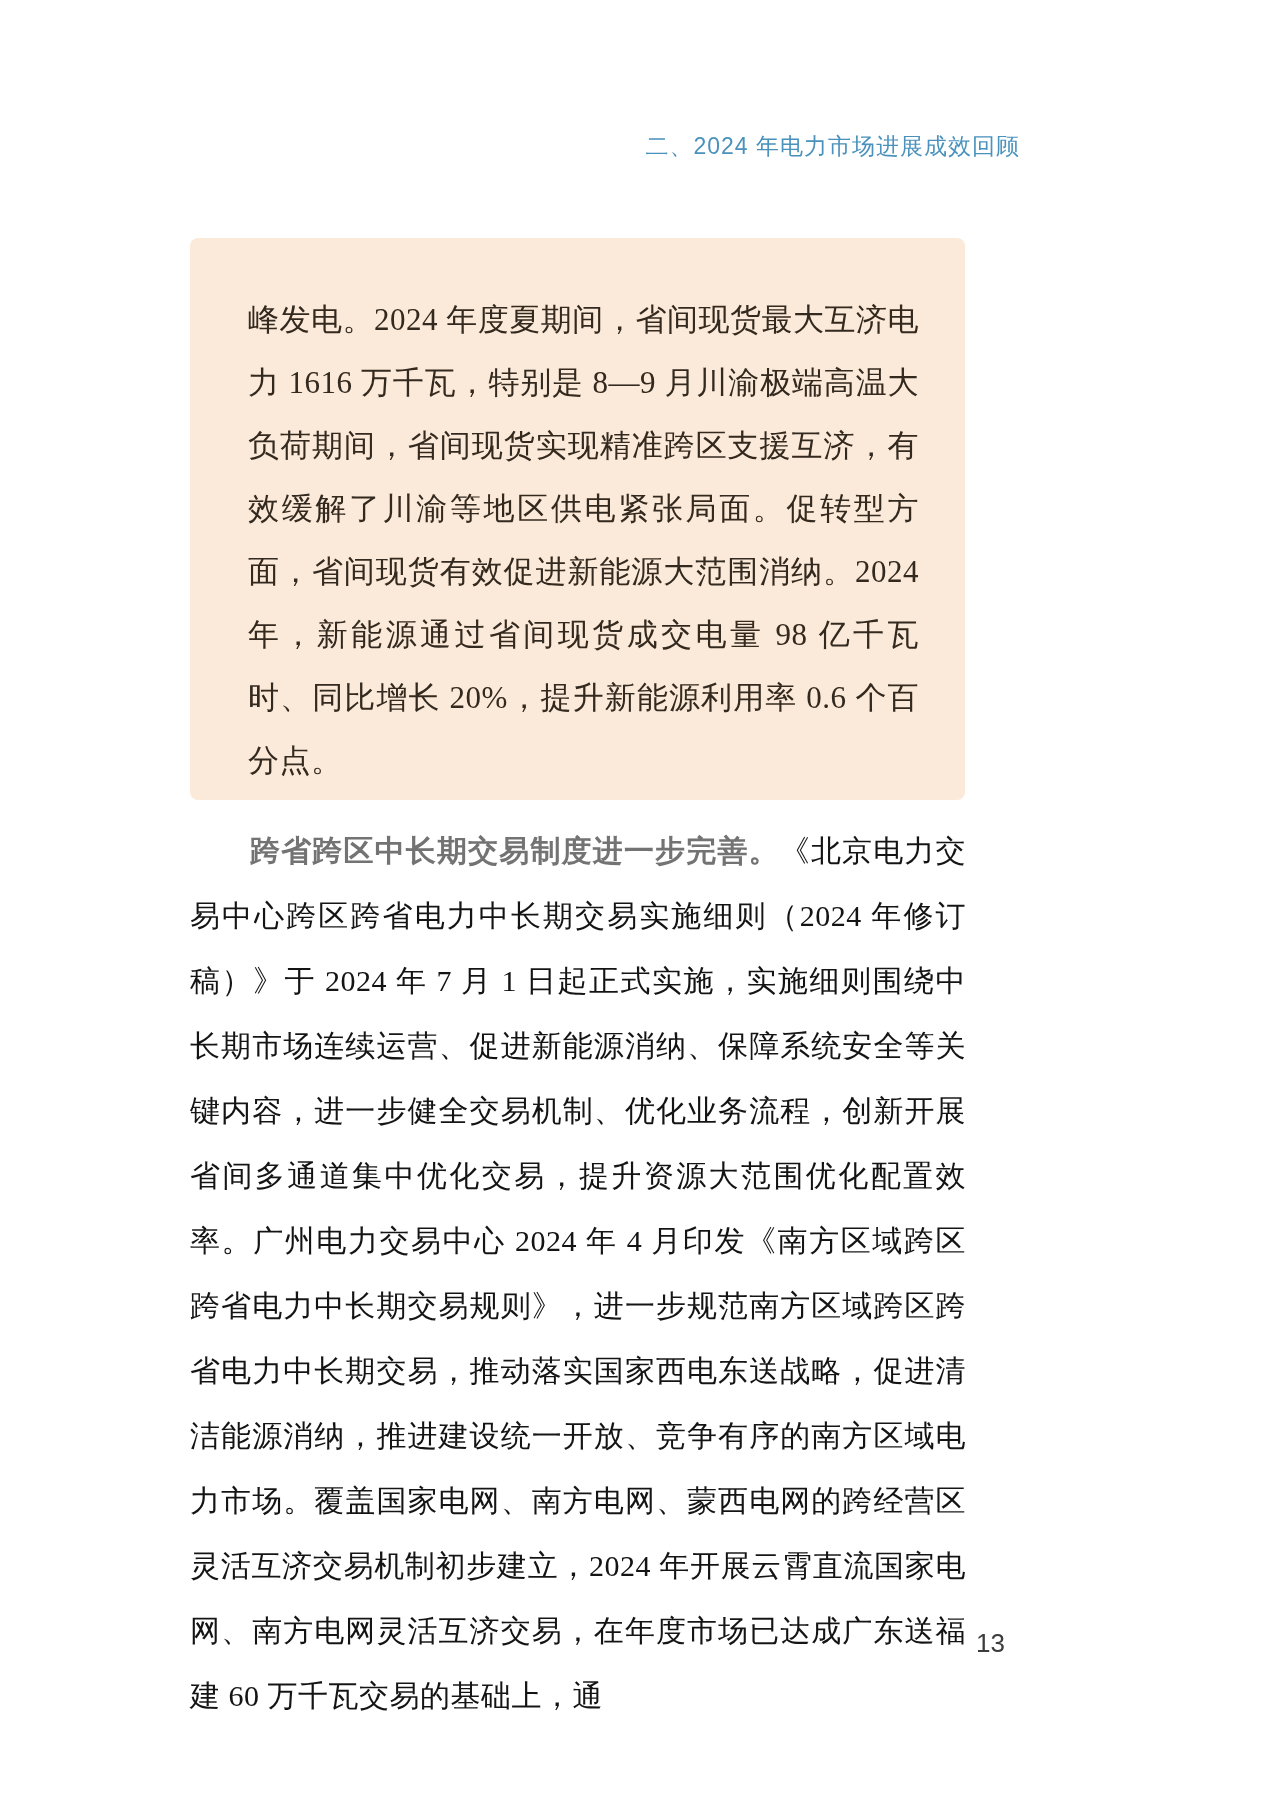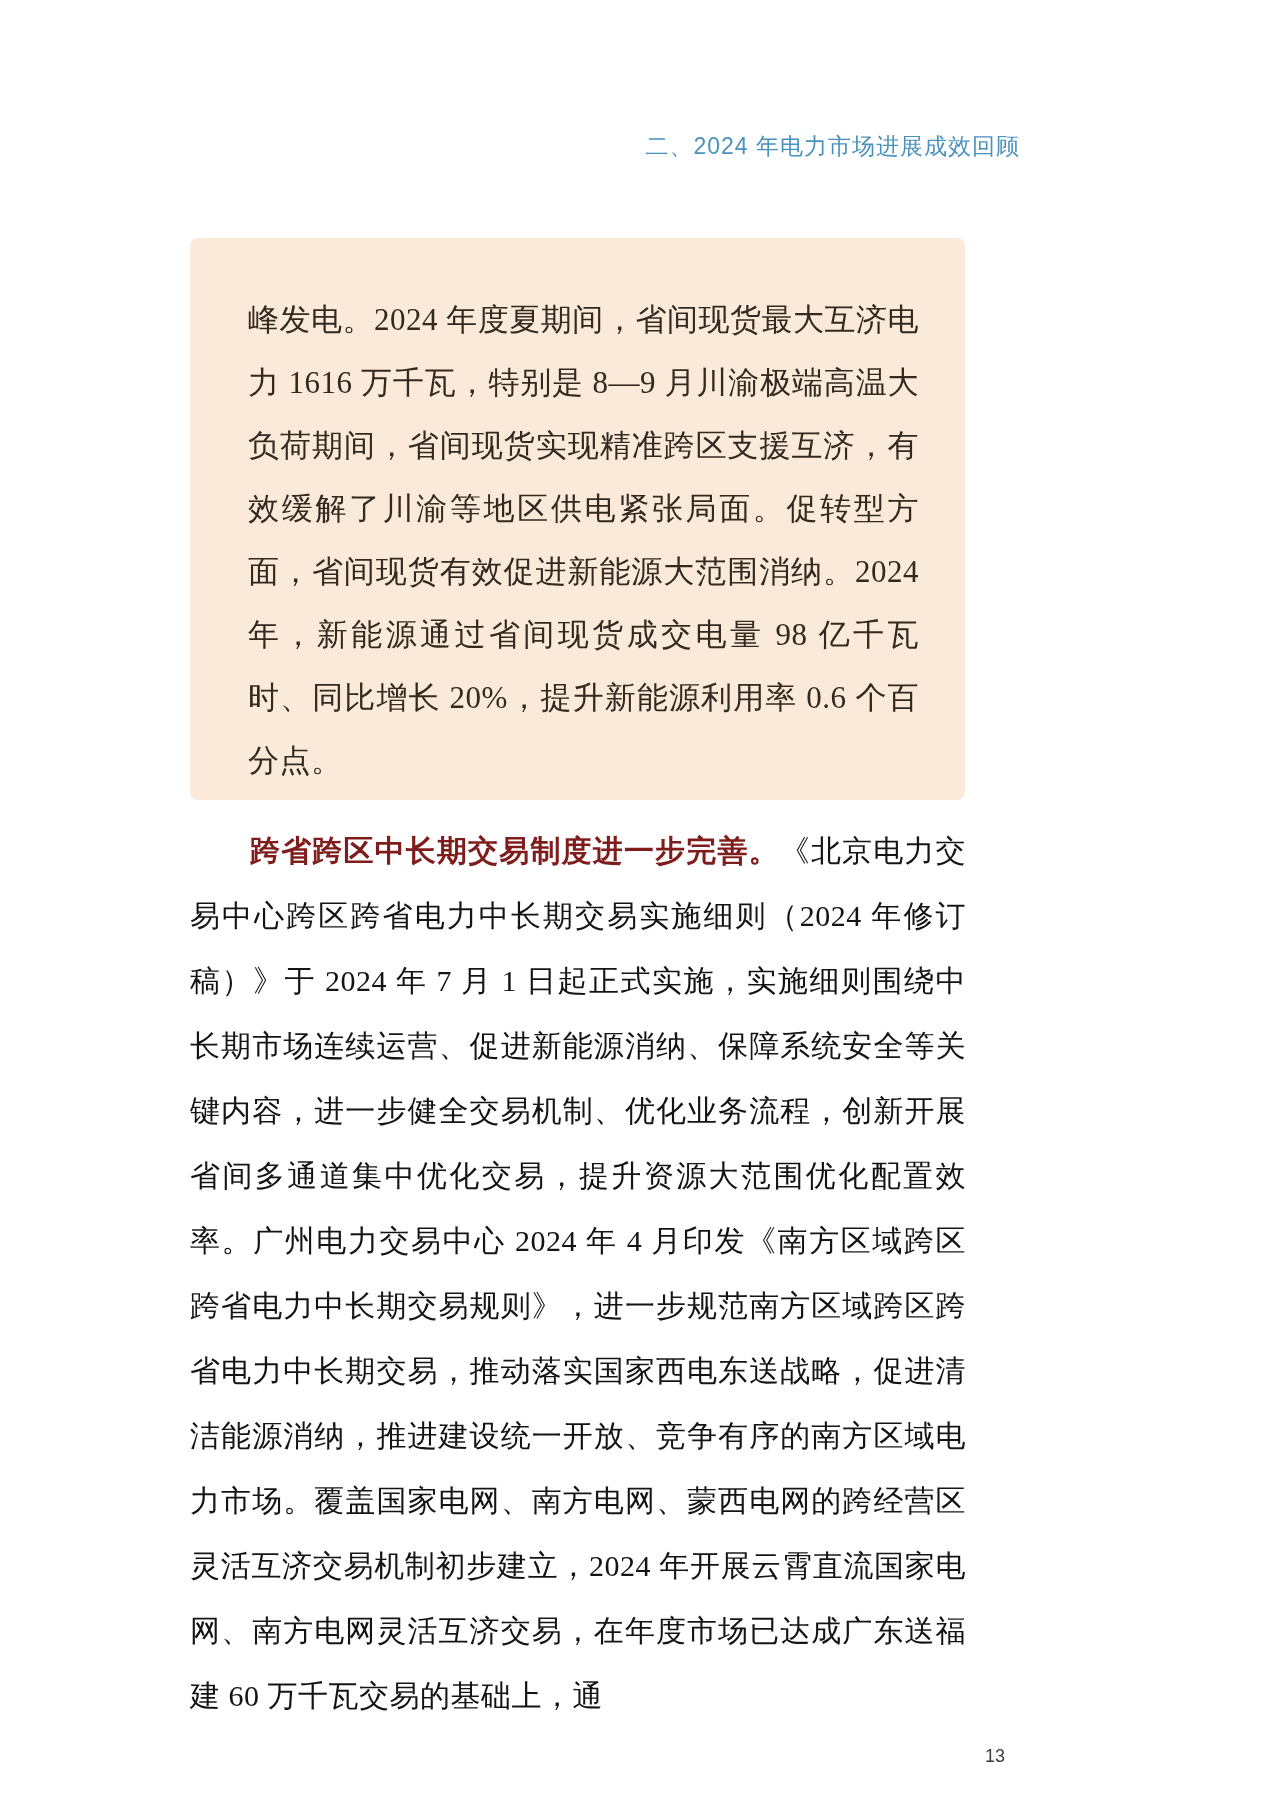--- a/index.html
+++ b/index.html
@@ -61,7 +61,7 @@
   .para-lead {
     font-family: Liberation Serif, serif;
     font-weight: bold;
-    color: #7f1d1d;
+    color: #737373;
   }
   .page-number {
     position: absolute;

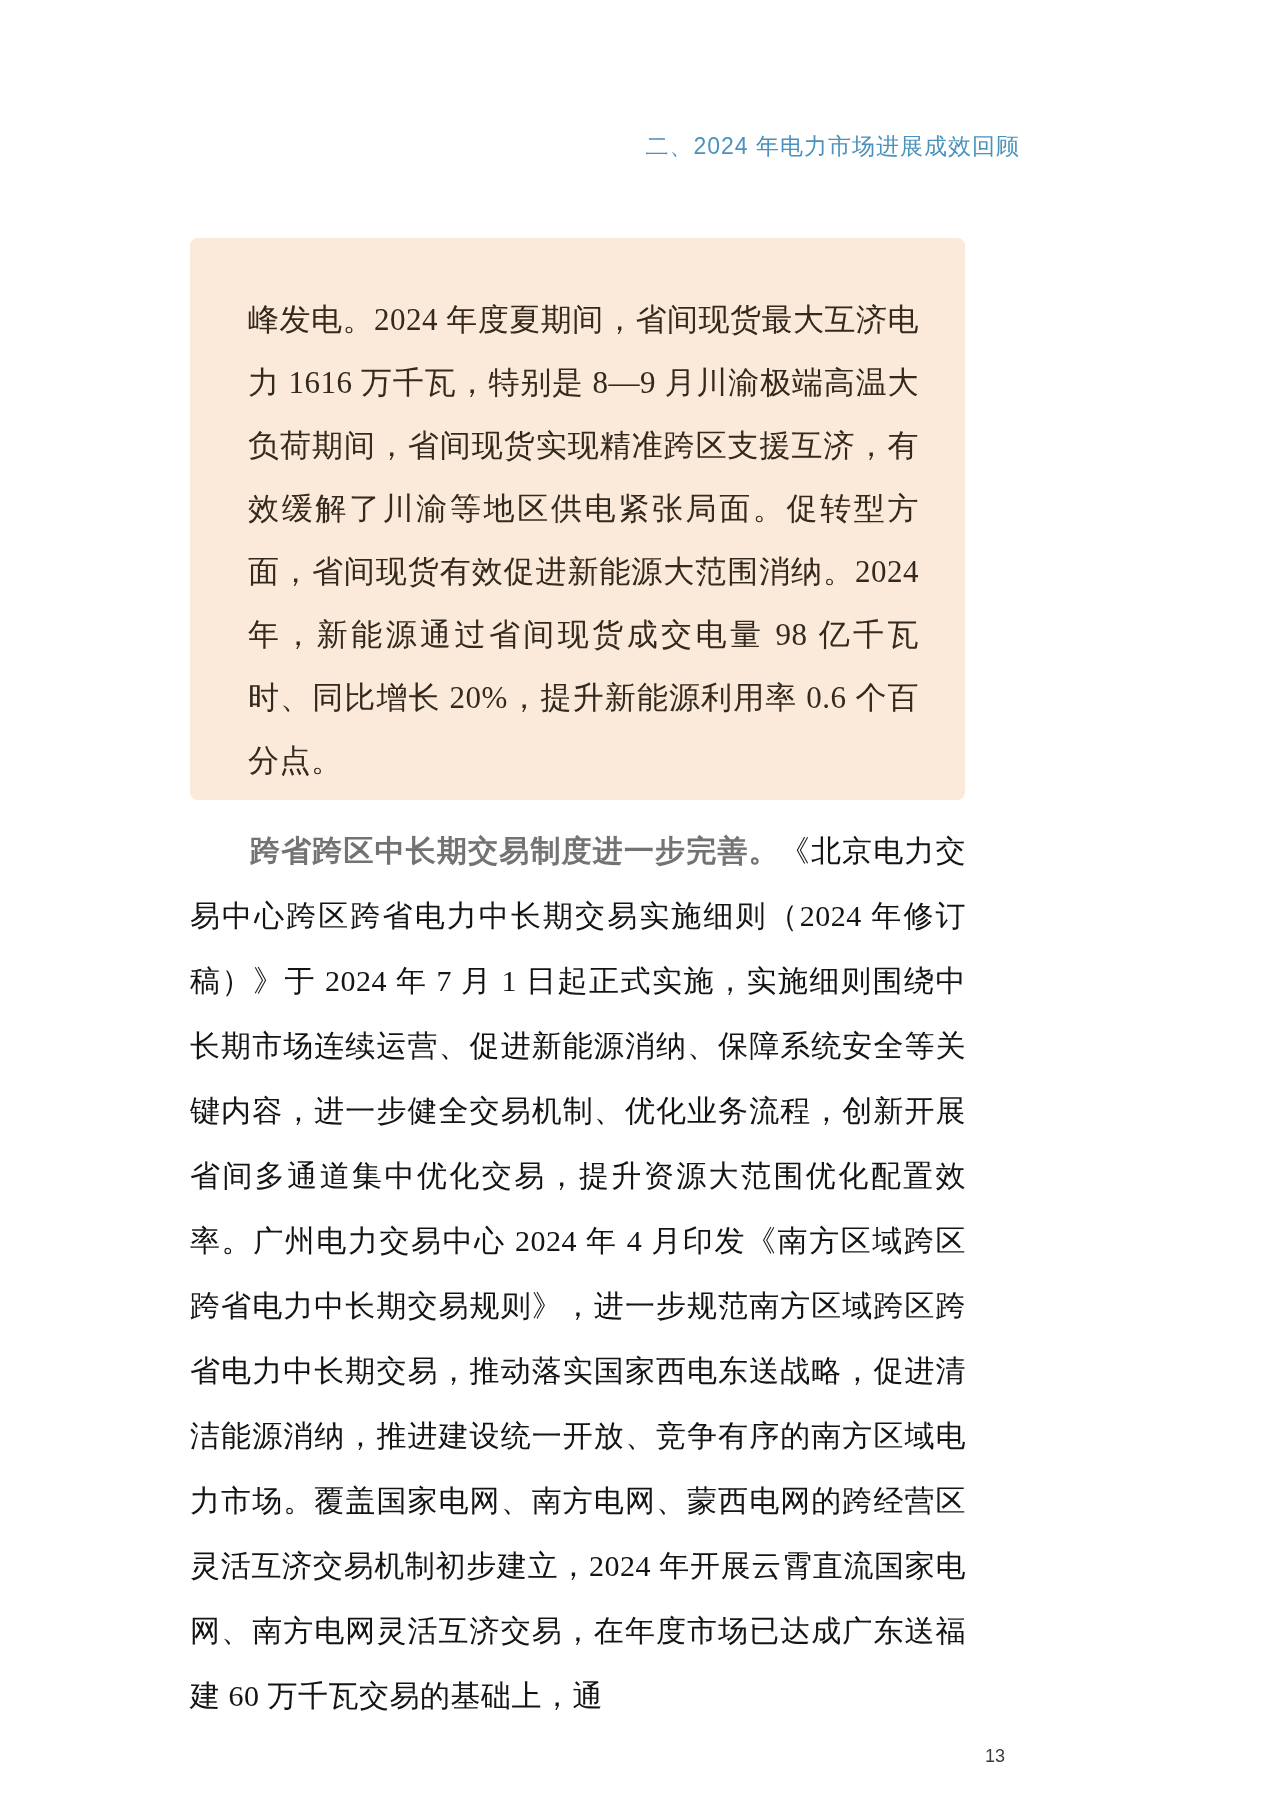--- a/index.html
+++ b/index.html
@@ -65,10 +65,10 @@
   }
   .page-number {
     position: absolute;
-    top: 1746px;
+    top: 1628px;
     right: 310px;
     font-family: "Liberation Sans", "DejaVu Sans", sans-serif;
-    font-size: 18px;
+    font-size: 26px;
     color: #3c3c3c;
   }
 </style>

